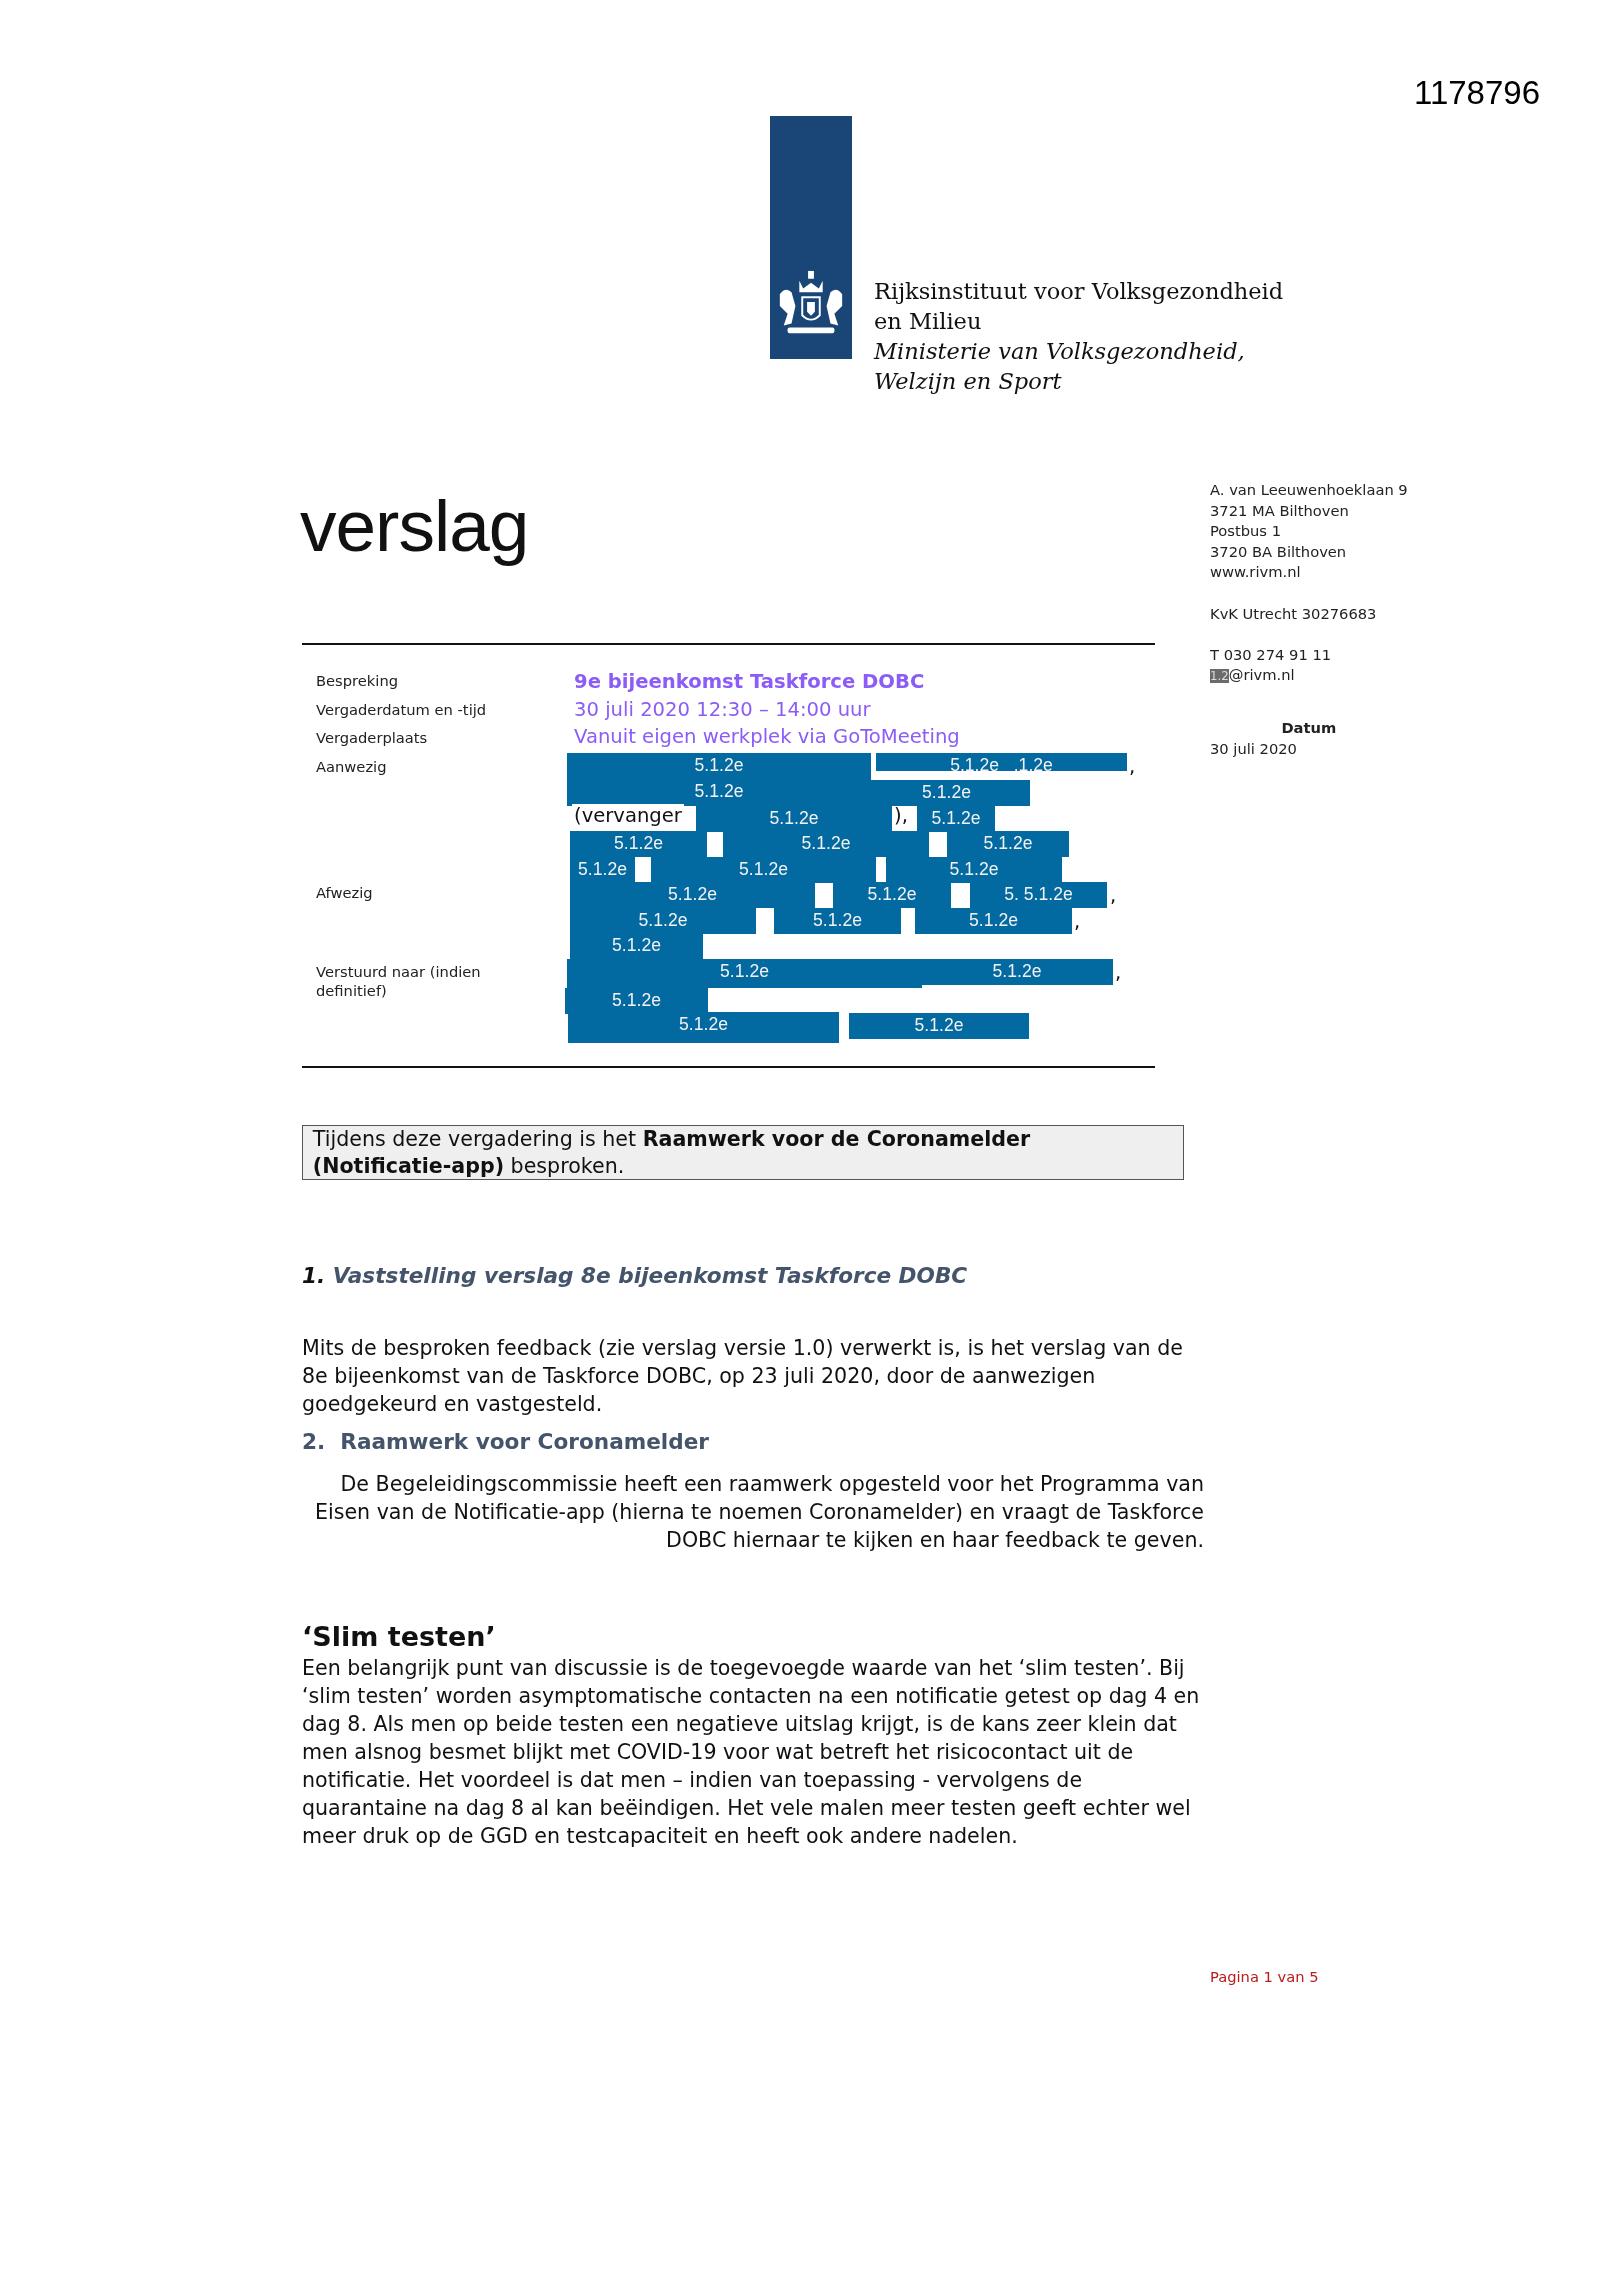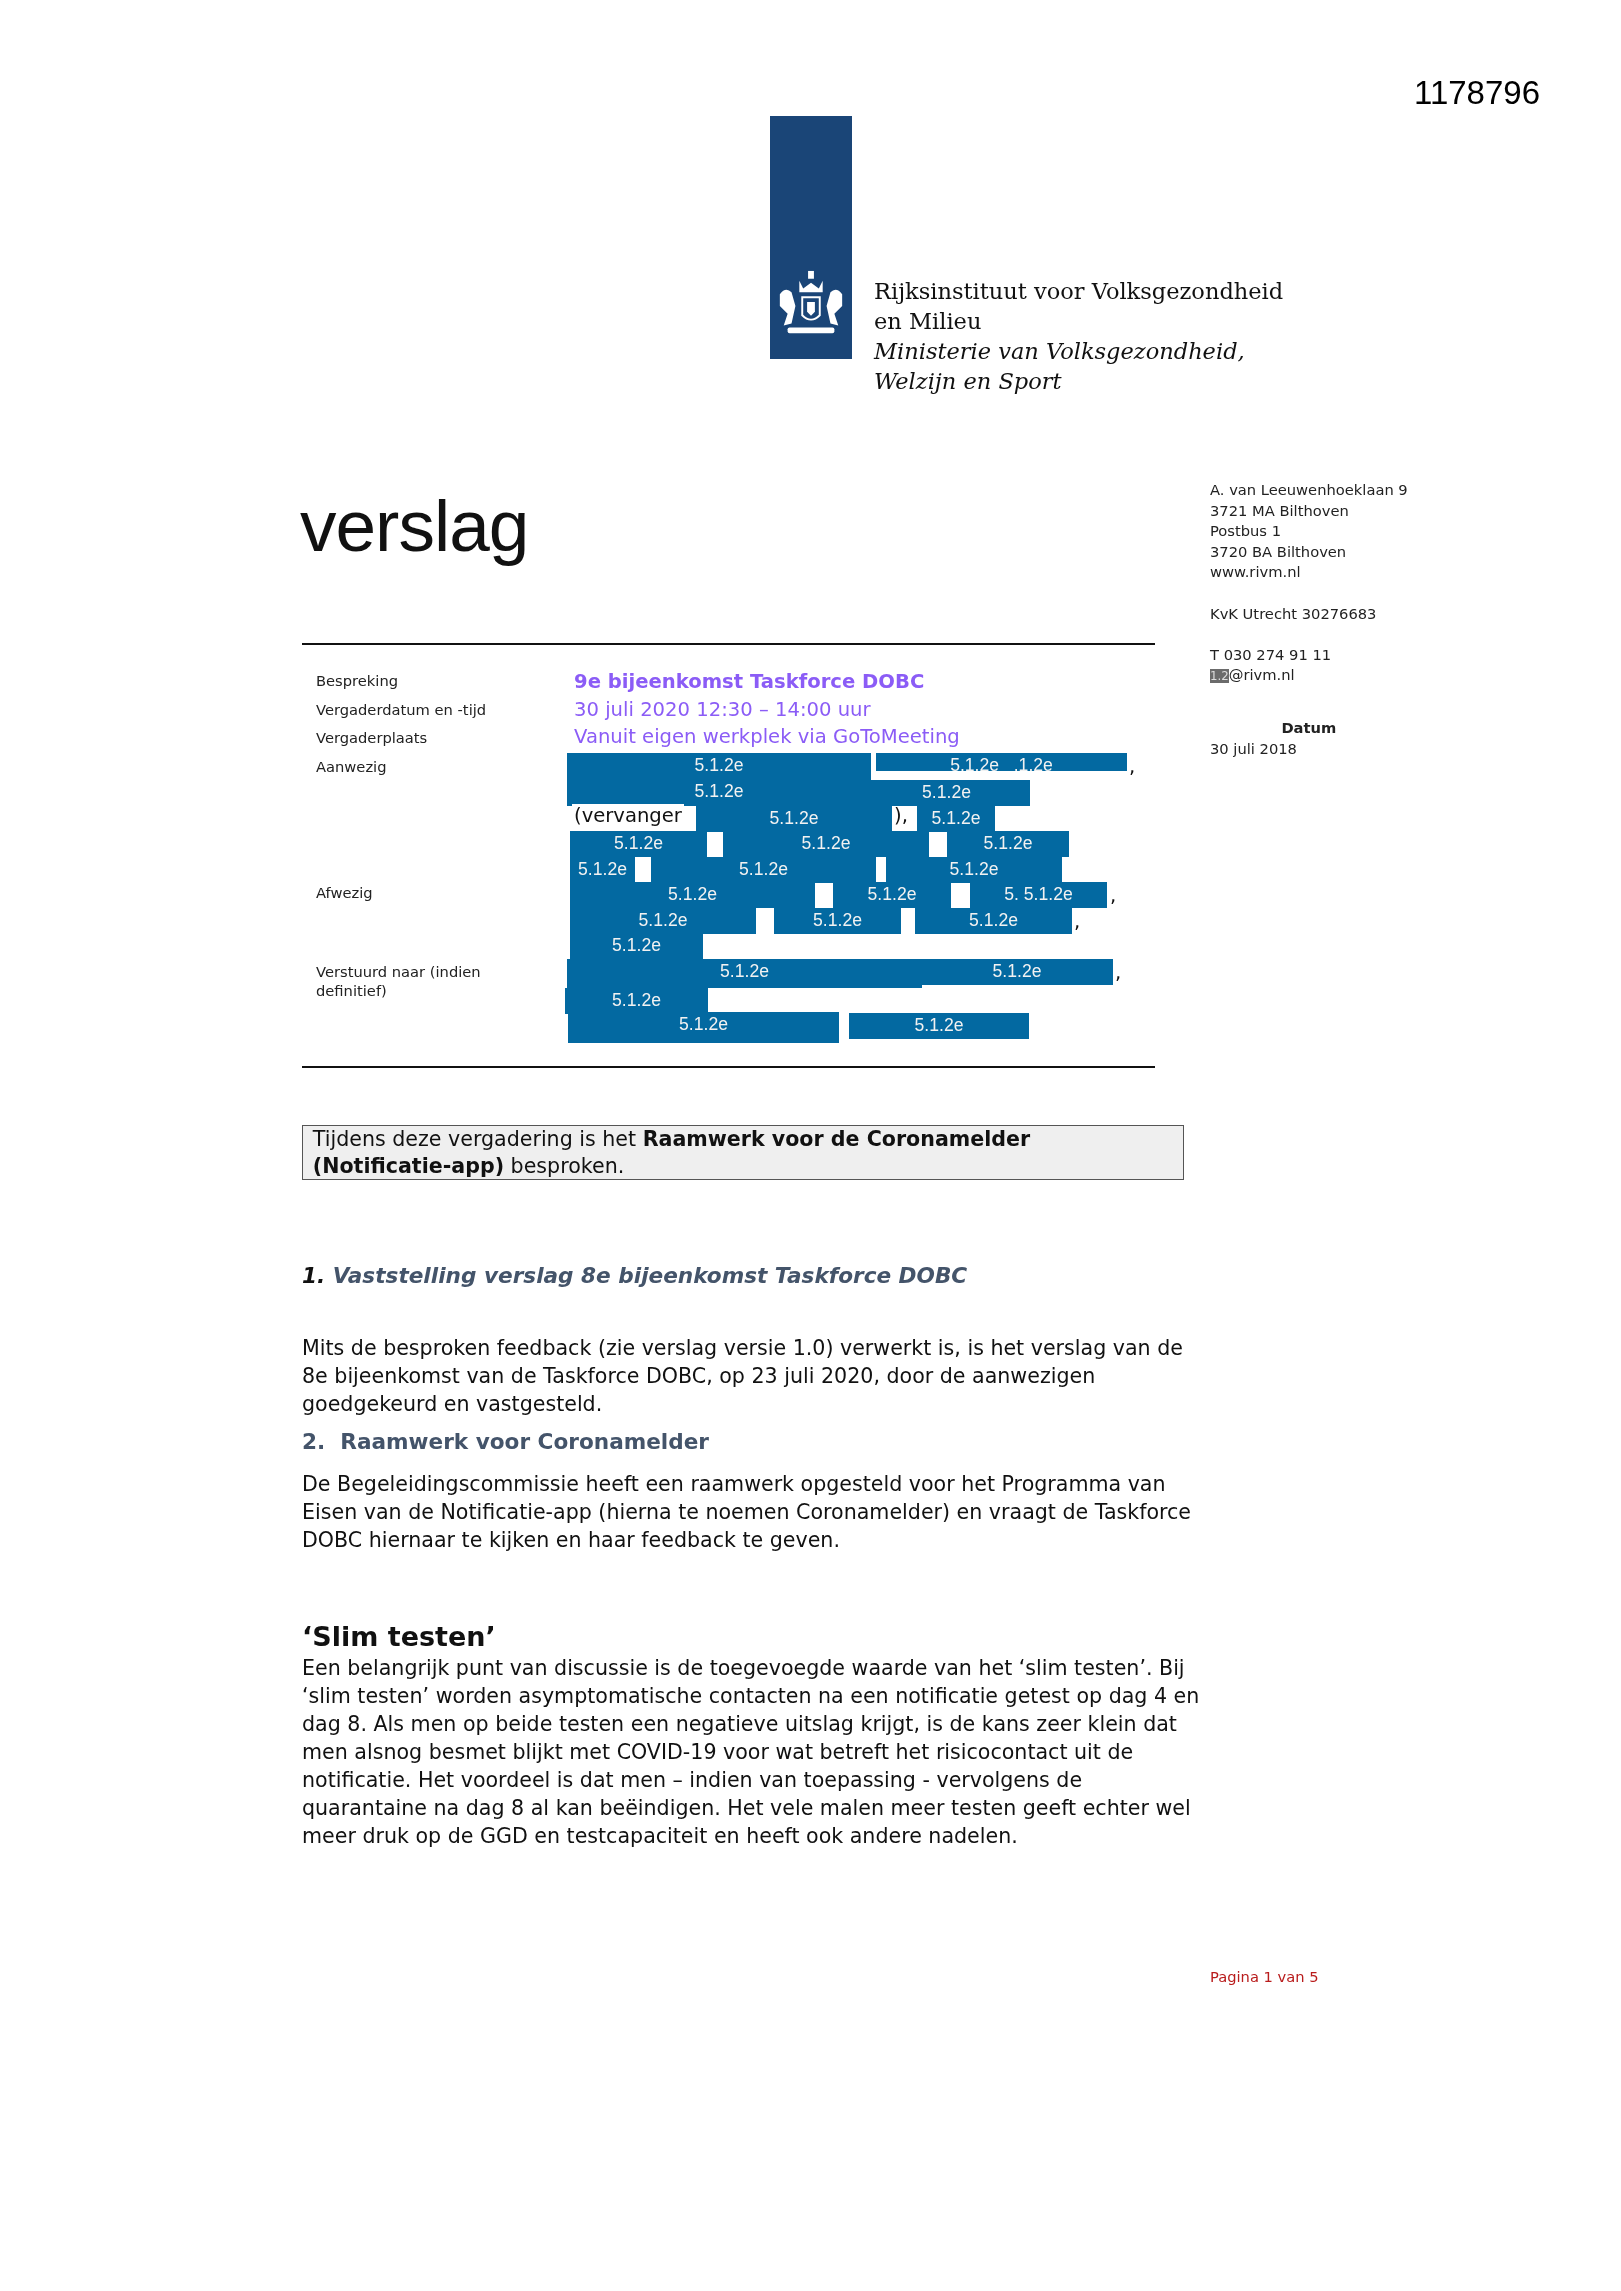--- a/index.html
+++ b/index.html
@@ -68,7 +68,7 @@
   <div><span style="background:#6b6b6b;color:#ddd;font-size:11.8px;">1.2</span><span>@rivm.nl</span></div>
   <div style="height:31px"></div>
   <div class="bold">Datum</div>
-  <div>30 juli 2018</div>
+  <div>30 juli 2020</div>
 </div>
 
 <div class="abs hr" style="top:643px;"></div>

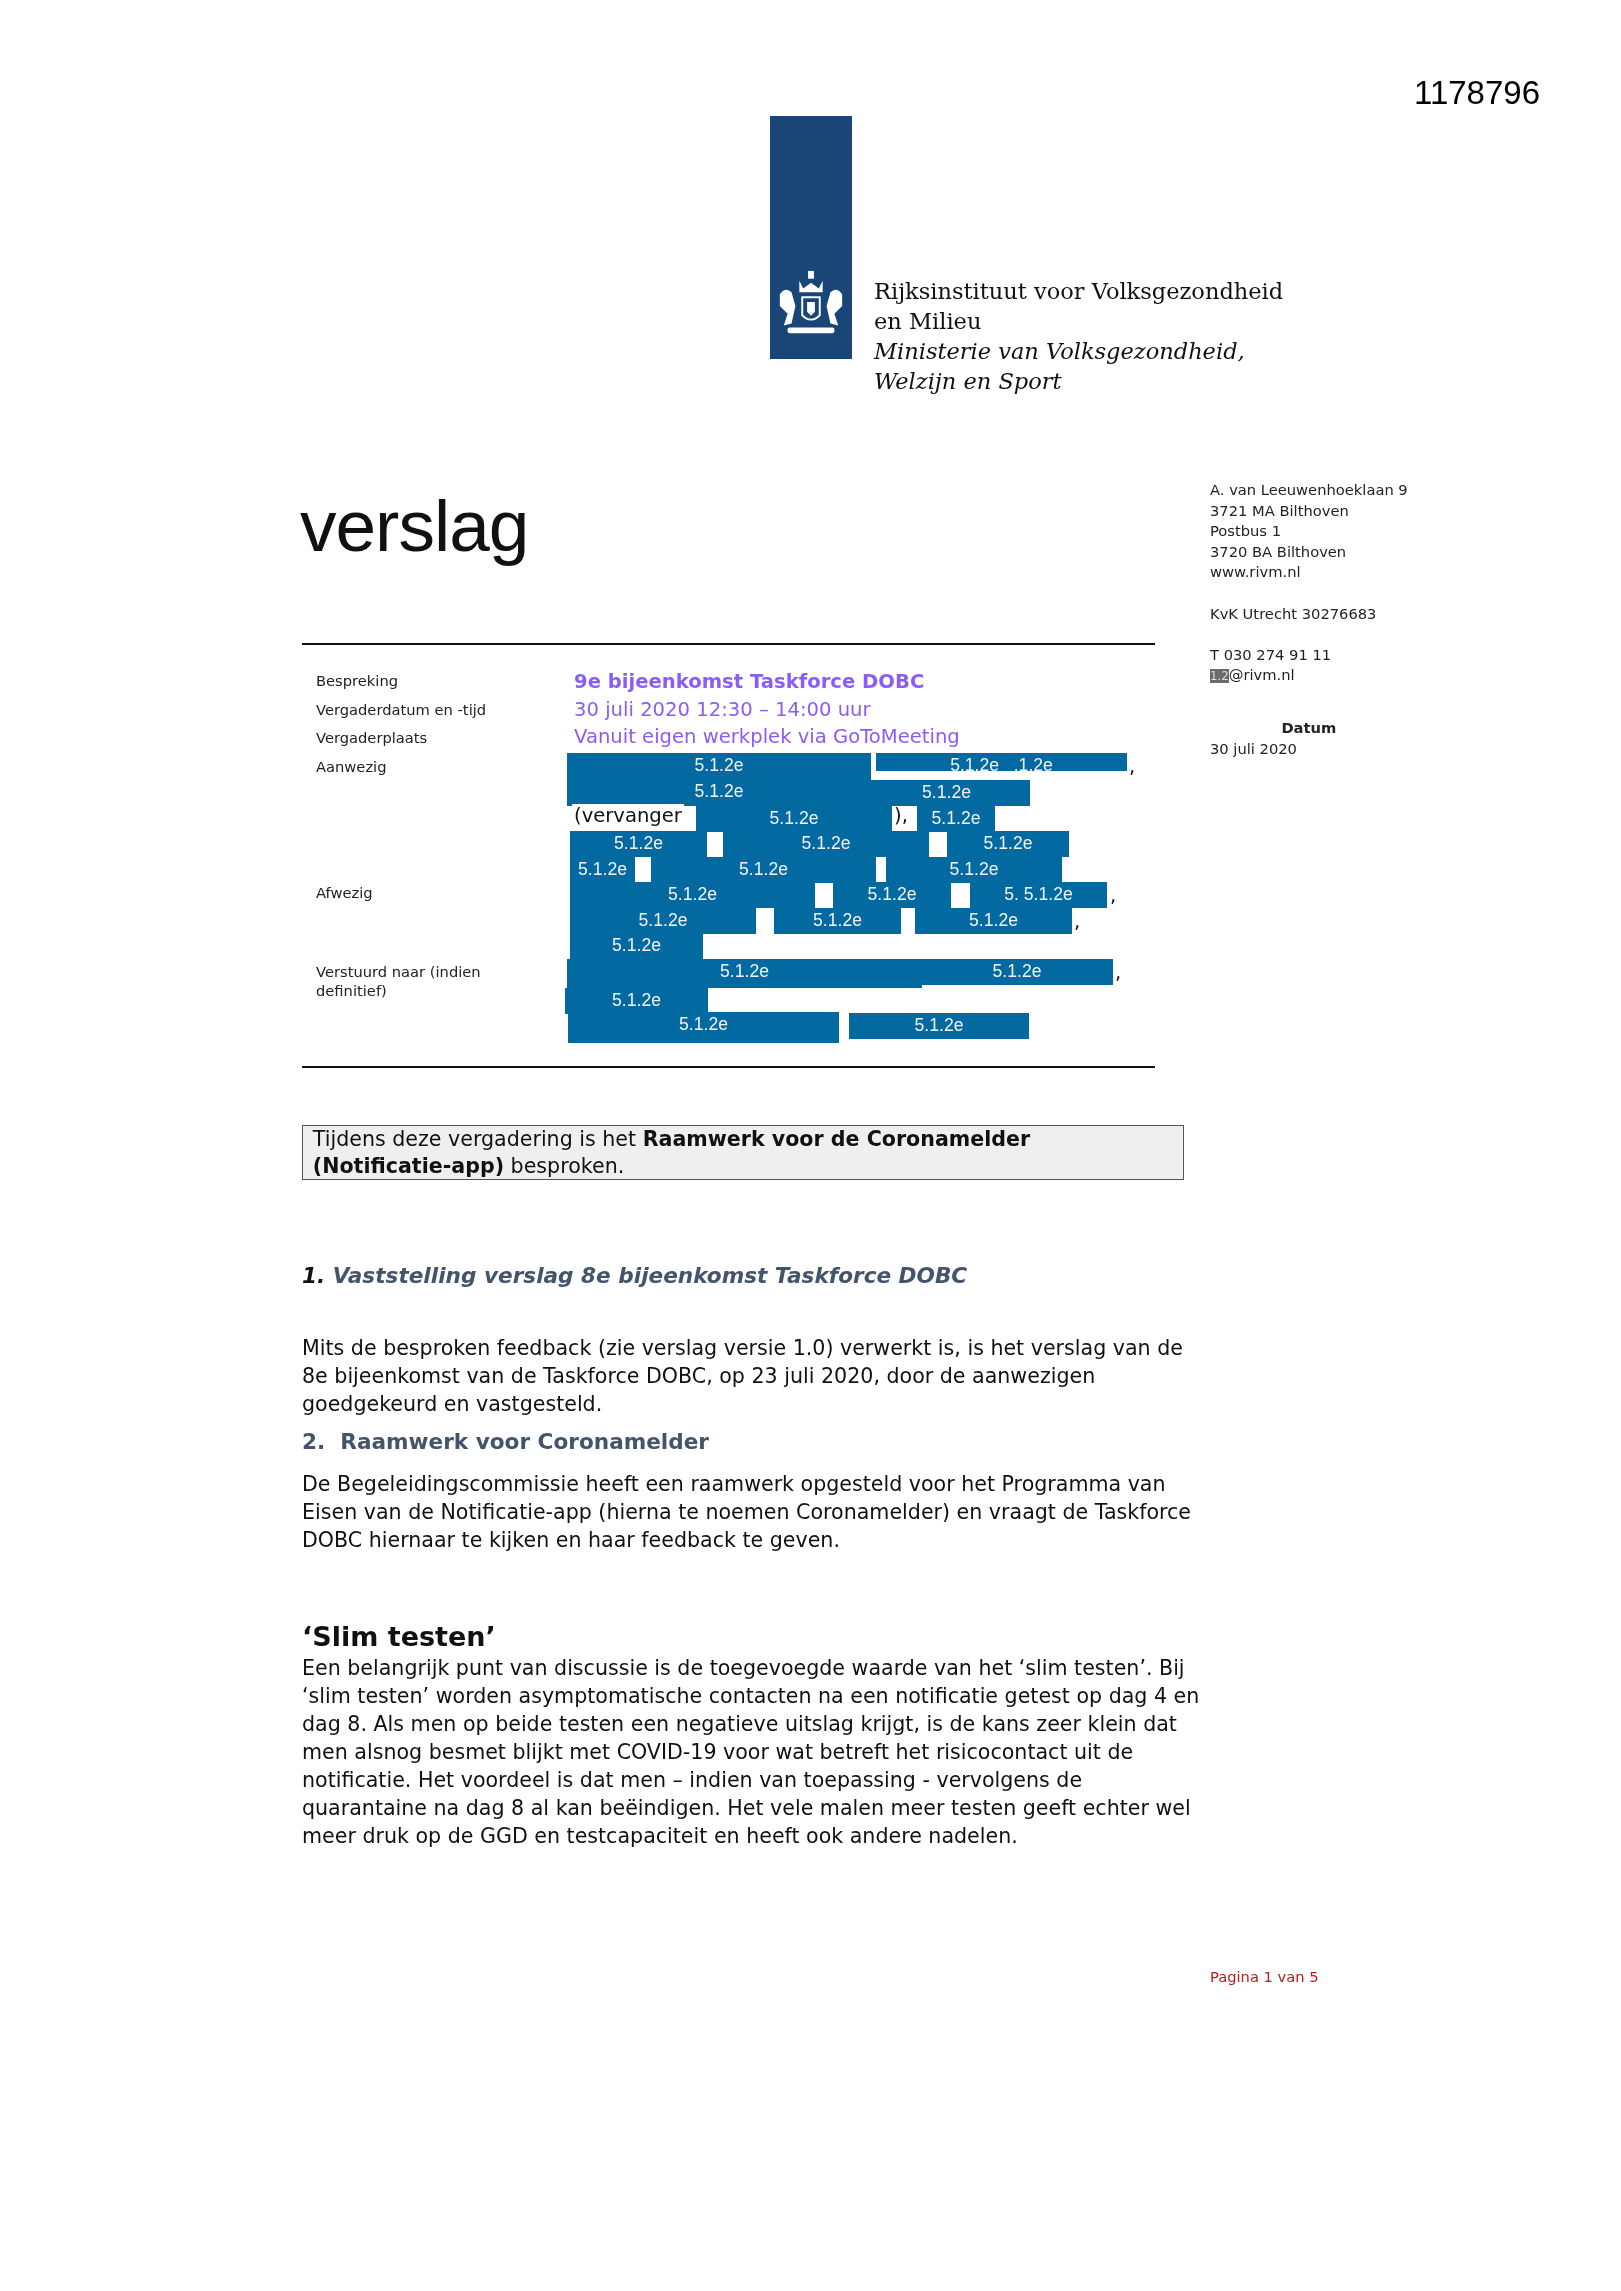--- a/index.html
+++ b/index.html
@@ -131,7 +131,7 @@
 <div class="abs h1" style="top:1429px;">
   <span>2.</span>&nbsp; <span>Raamwerk voor Coronamelder</span>
 </div>
-<div class="abs para" style="top:1470px;">De Begeleidingscommissie heeft een raamwerk opgesteld voor het Programma van Eisen van de Notificatie-app (hierna te noemen Coronamelder) en vraagt de Taskforce DOBC hiernaar te kijken en haar feedback te geven.</div>
+<div class="abs para" style="top:1470px;text-align:right;">De Begeleidingscommissie heeft een raamwerk opgesteld voor het Programma van Eisen van de Notificatie-app (hierna te noemen Coronamelder) en vraagt de Taskforce DOBC hiernaar te kijken en haar feedback te geven.</div>
 <div class="abs sub" style="top:1621px;">‘Slim testen’</div>
 <div class="abs para" style="top:1654px;">Een belangrijk punt van discussie is de toegevoegde waarde van het ‘slim testen’. Bij ‘slim testen’ worden asymptomatische contacten na een notificatie getest op dag 4 en dag 8. Als men op beide testen een negatieve uitslag krijgt, is de kans zeer klein dat men alsnog besmet blijkt met COVID-19 voor wat betreft het risicocontact uit de notificatie. Het voordeel is dat men – indien van toepassing - vervolgens de quarantaine na dag 8 al kan beëindigen. Het vele malen meer testen geeft echter wel meer druk op de GGD en testcapaciteit en heeft ook andere nadelen.</div>
 

